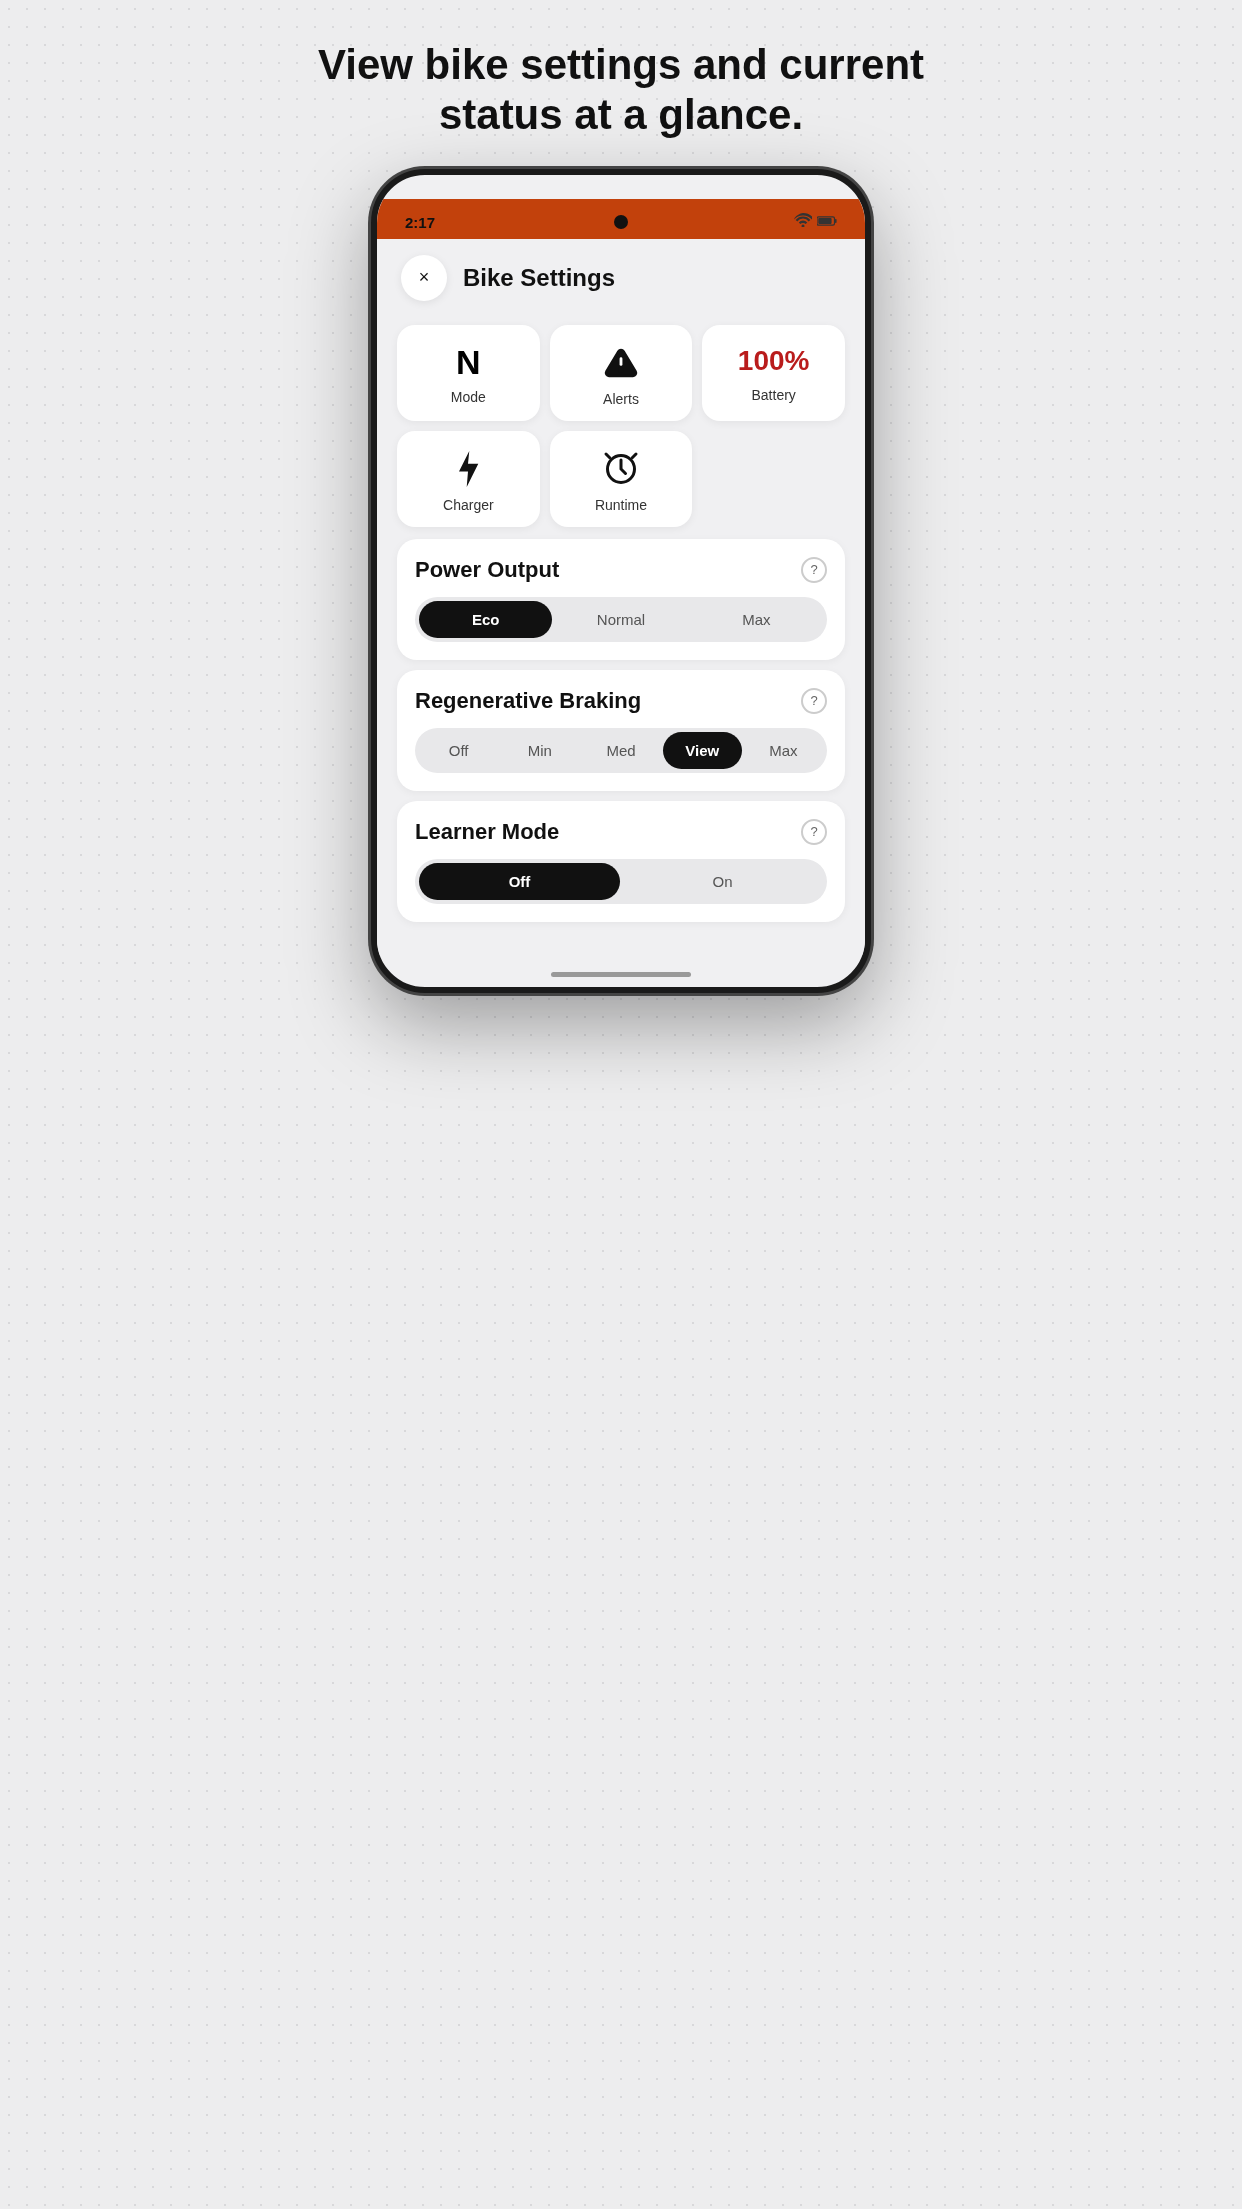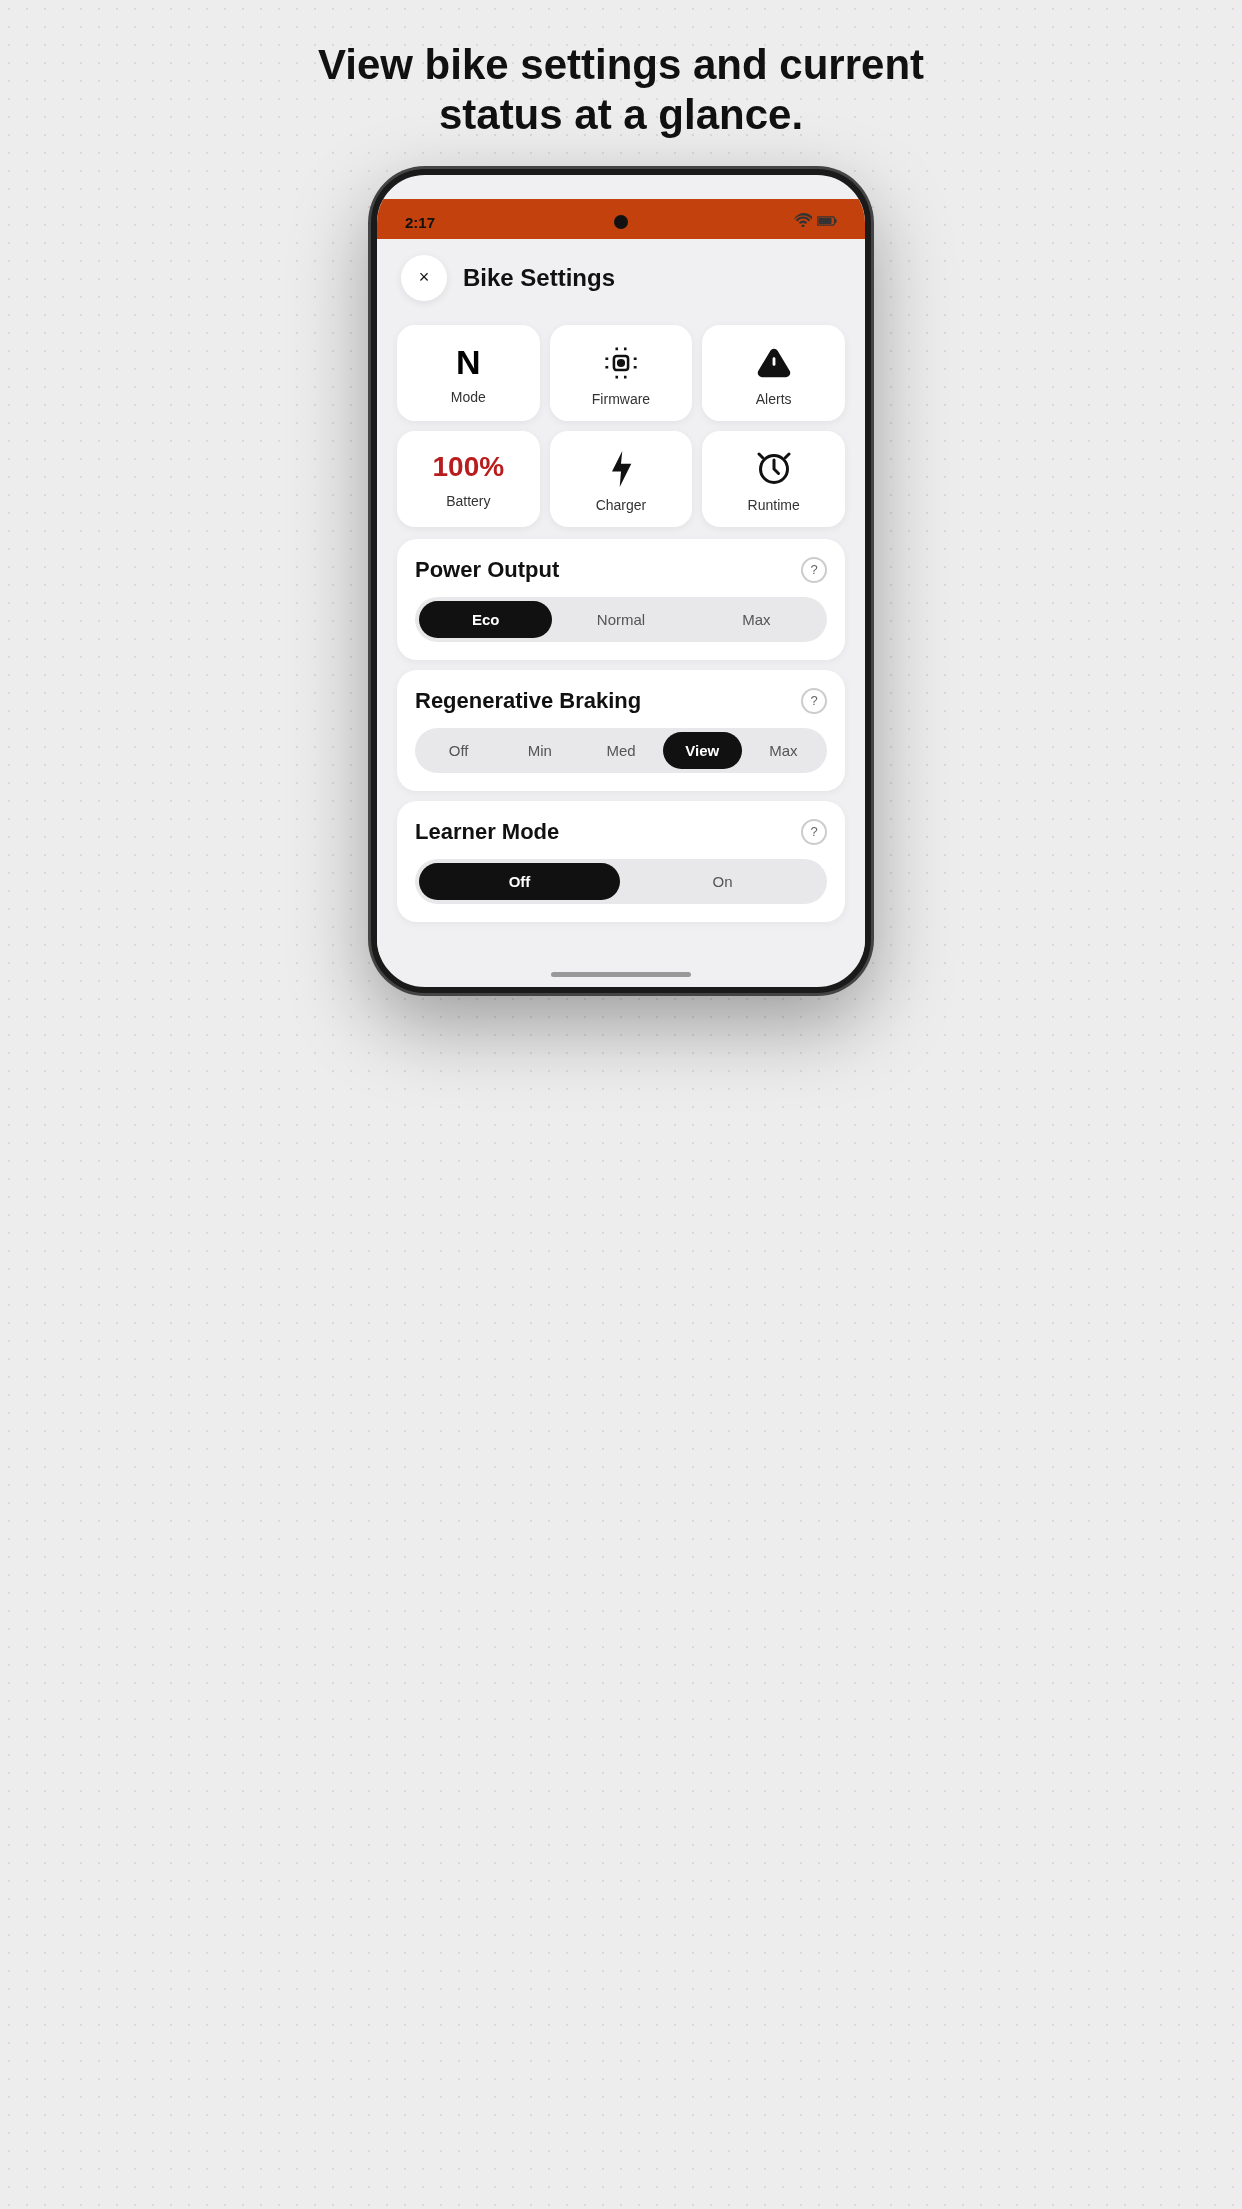--- a/index.html
+++ b/index.html
@@ -276,16 +276,6 @@
         <span class="card-label">Mode</span>
       </div>
 
-      <div class="card">
-        <span class="card-icon-svg">
-          <svg width="34" height="34" viewBox="0 0 24 24" fill="none" stroke="#111" stroke-width="1.8">
-            <rect x="7" y="7" width="10" height="10" rx="2"></rect>
-            <path d="M9 1v2M15 1v2M9 21v2M15 21v2M1 9h2M1 15h2M21 9h2M21 15h2"></path>
-            <circle cx="12" cy="12" r="2" fill="#111"></circle>
-          </svg>
-        </span>
-        <span class="card-label">Firmware</span>
-      </div>
 
       <div class="card">
         <span class="card-icon-svg">

